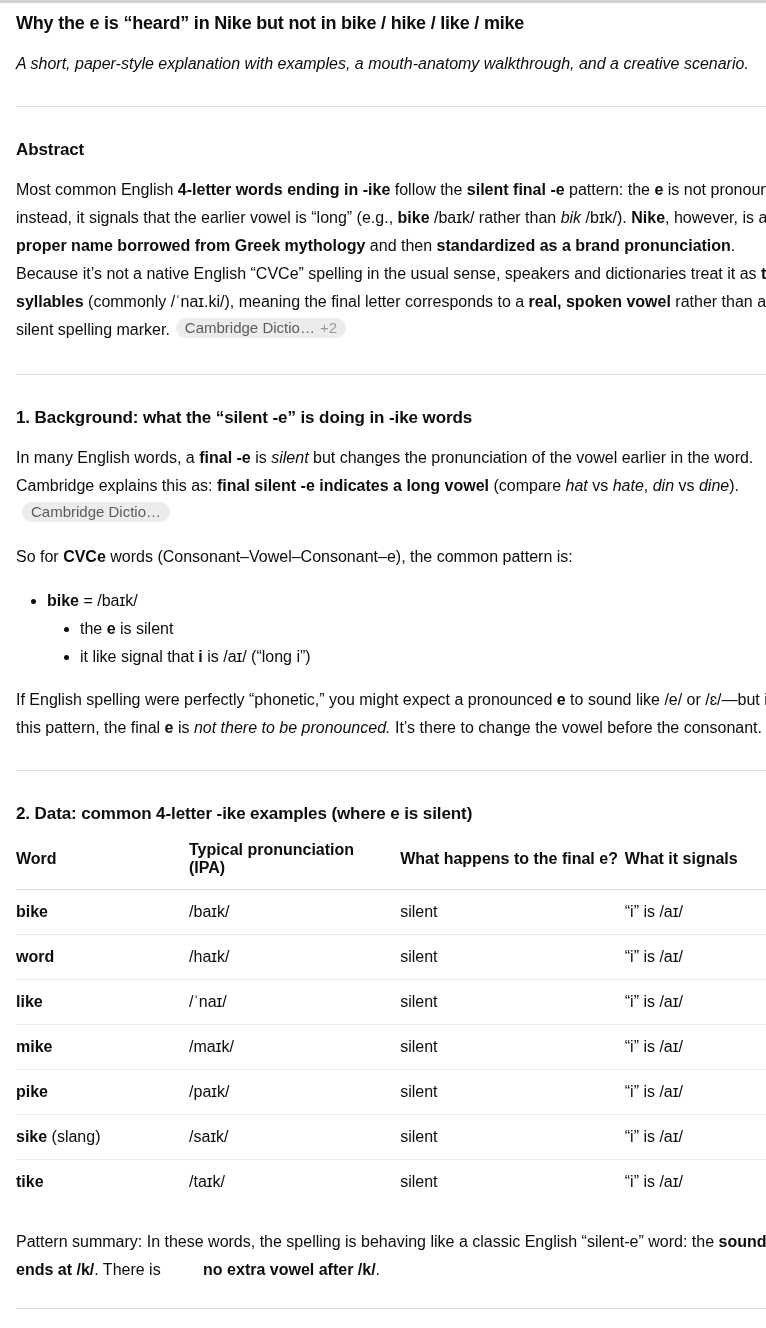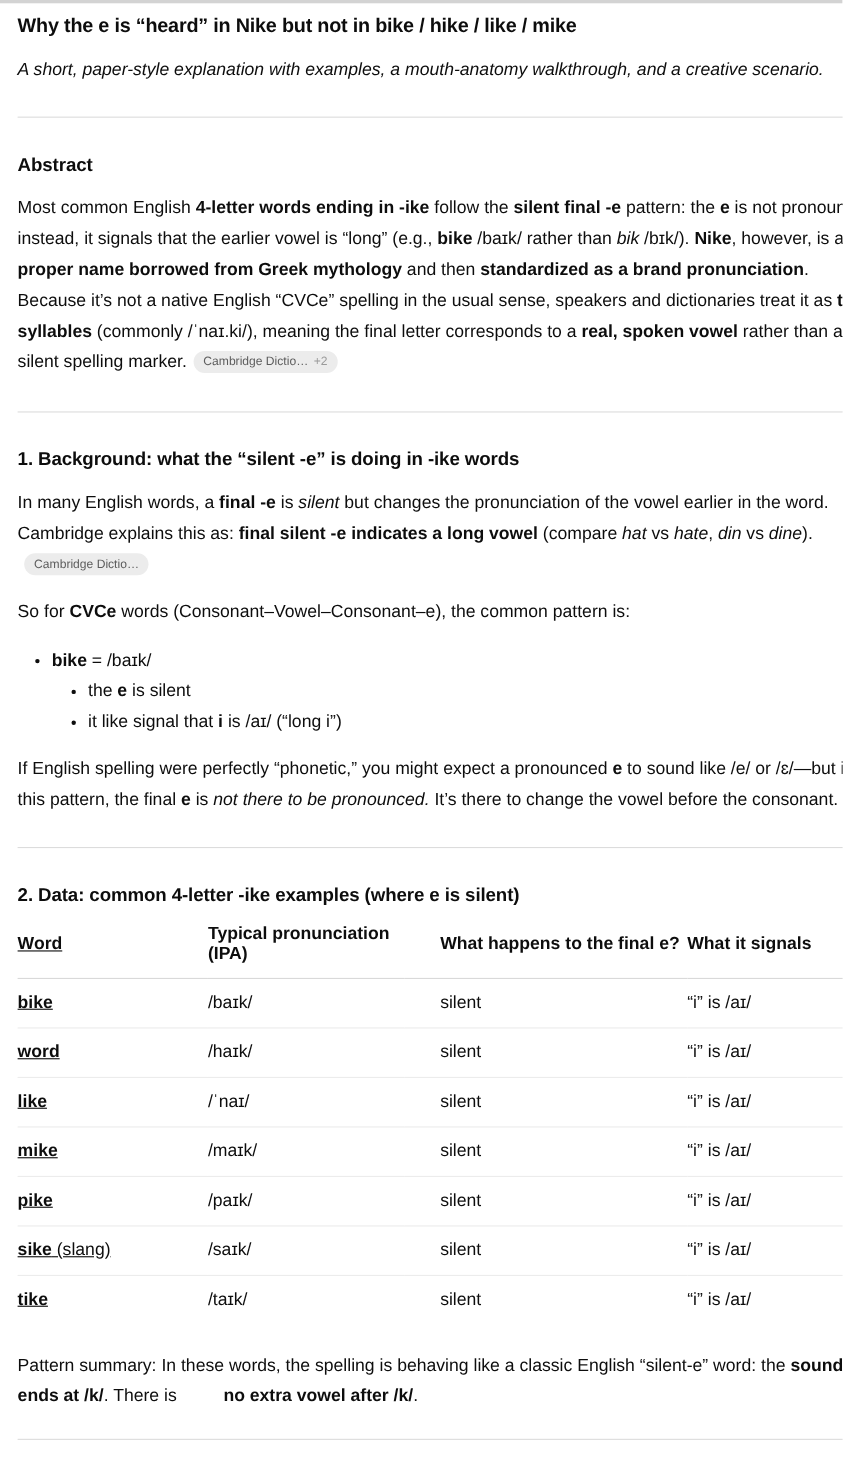--- a/index.html
+++ b/index.html
@@ -27,7 +27,7 @@
   .badge {
     display: inline-block; vertical-align: 2px; white-space: nowrap;
     background: #ececec; color: #5d5d5d;
-    font-size: 11px; line-height: 20px; padding: 0 9px;
+    font-size: 15px; line-height: 20px; padding: 0 9px;
     border-radius: 10px; margin-left: 6px; cursor: pointer;
   }
   .badge .extra { color: #9a9a9a; margin-left: 5px; }

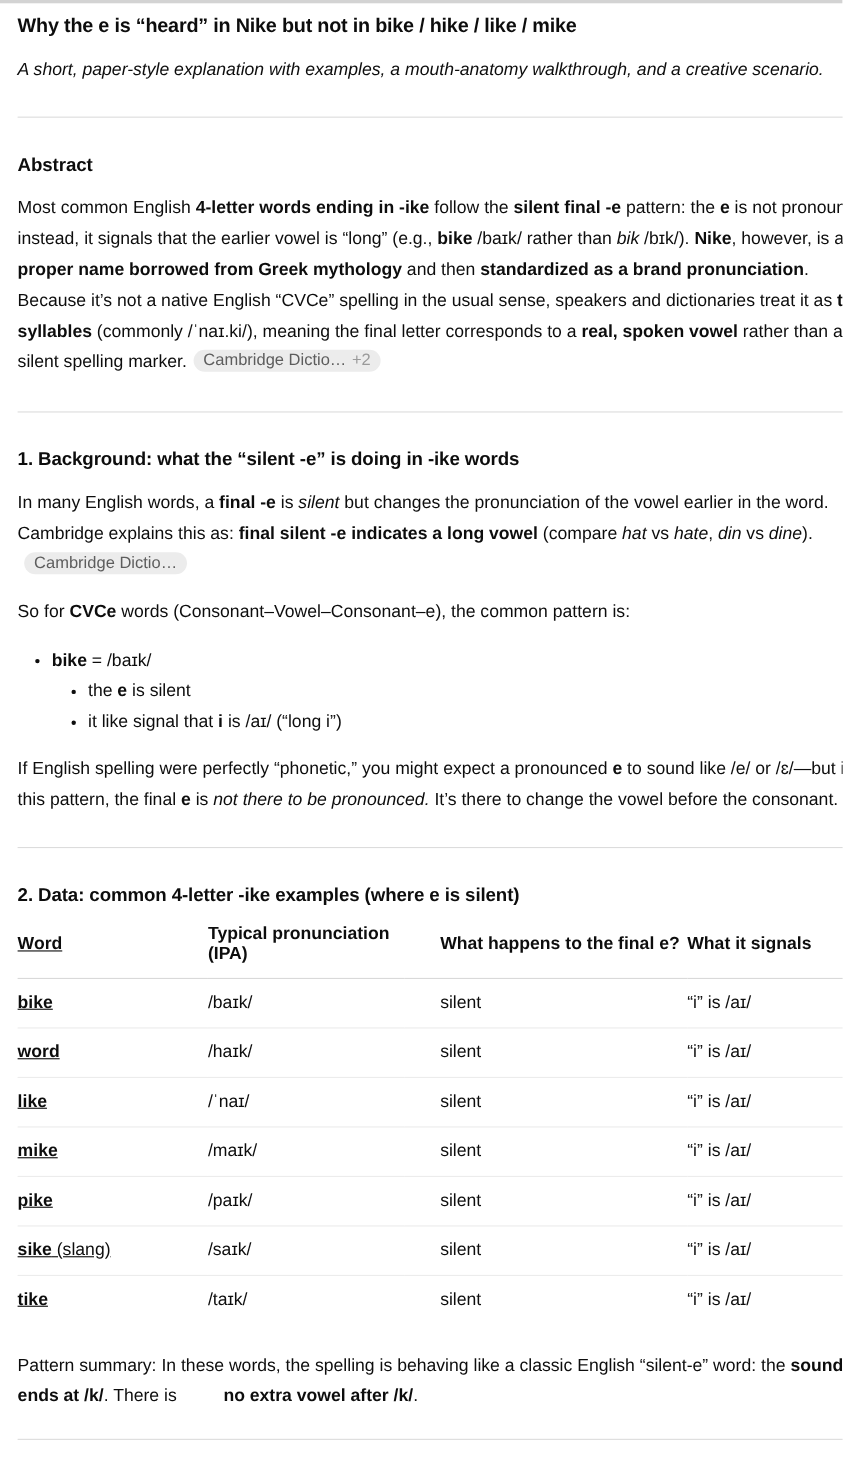--- a/index.html
+++ b/index.html
@@ -43,7 +43,7 @@
   table.data thead tr { border-bottom: 1.5px solid #d9d9d9; }
   table.data tbody tr { border-bottom: 1px solid #ececec; }
   table.data tbody tr:last-child { border-bottom: none; }
-  .col-word  { width: 178px; text-decoration: underline; }
+  .col-word  { width: 178px; }
   .col-ipa   { width: 182px; text-align: right; }
   .col-final { width: 263px; padding-left: 32px !important; }
   .col-sig   { width: 180px; }

